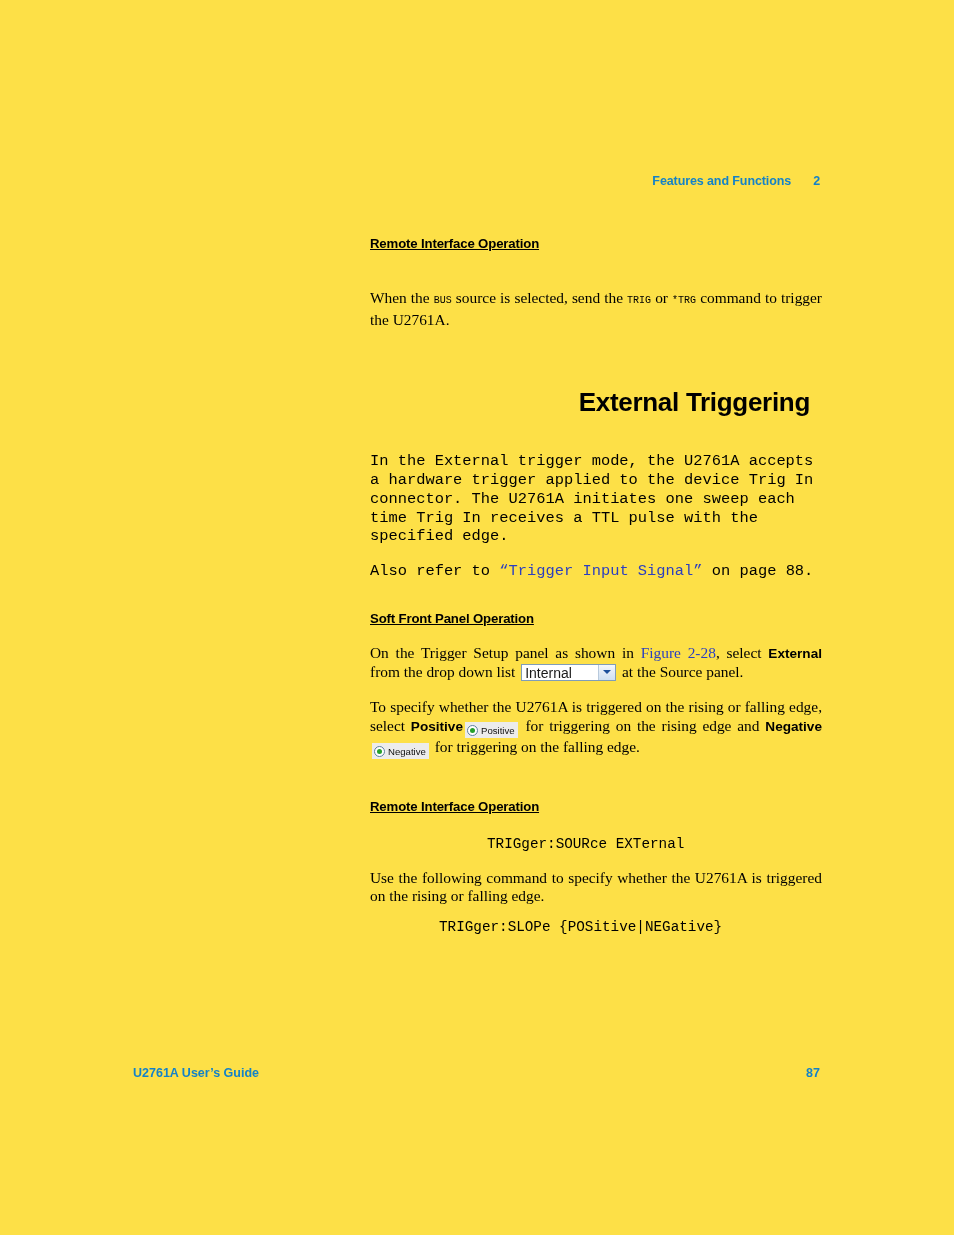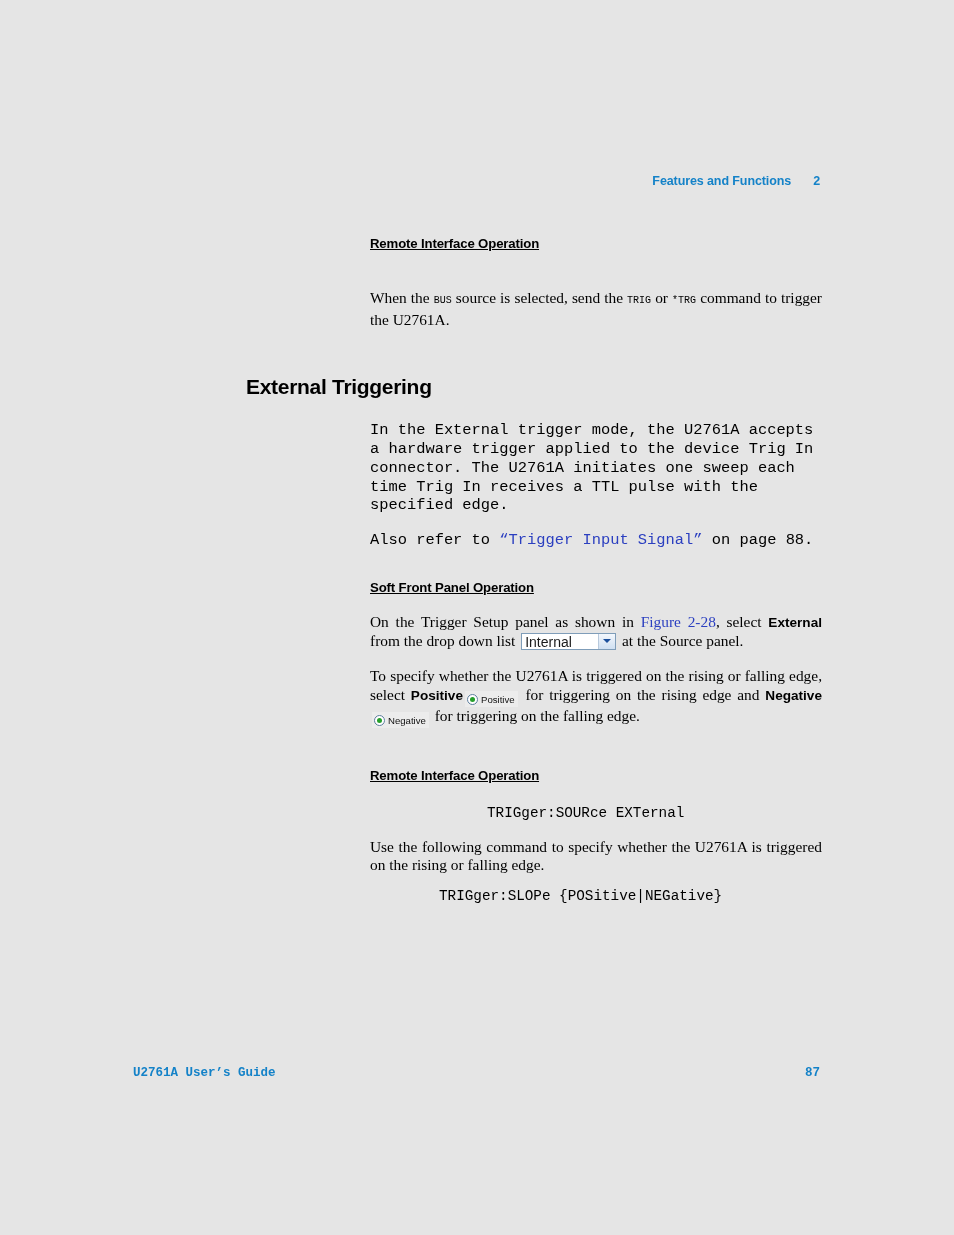--- a/index.html
+++ b/index.html
@@ -11,7 +11,7 @@
     position: relative;
     width: 954px;
     height: 1235px;
-    background: #e5e5e5;
+    background: #fde047;
     overflow: hidden;
     font-family: "Liberation Serif", serif;
     color: #000000;

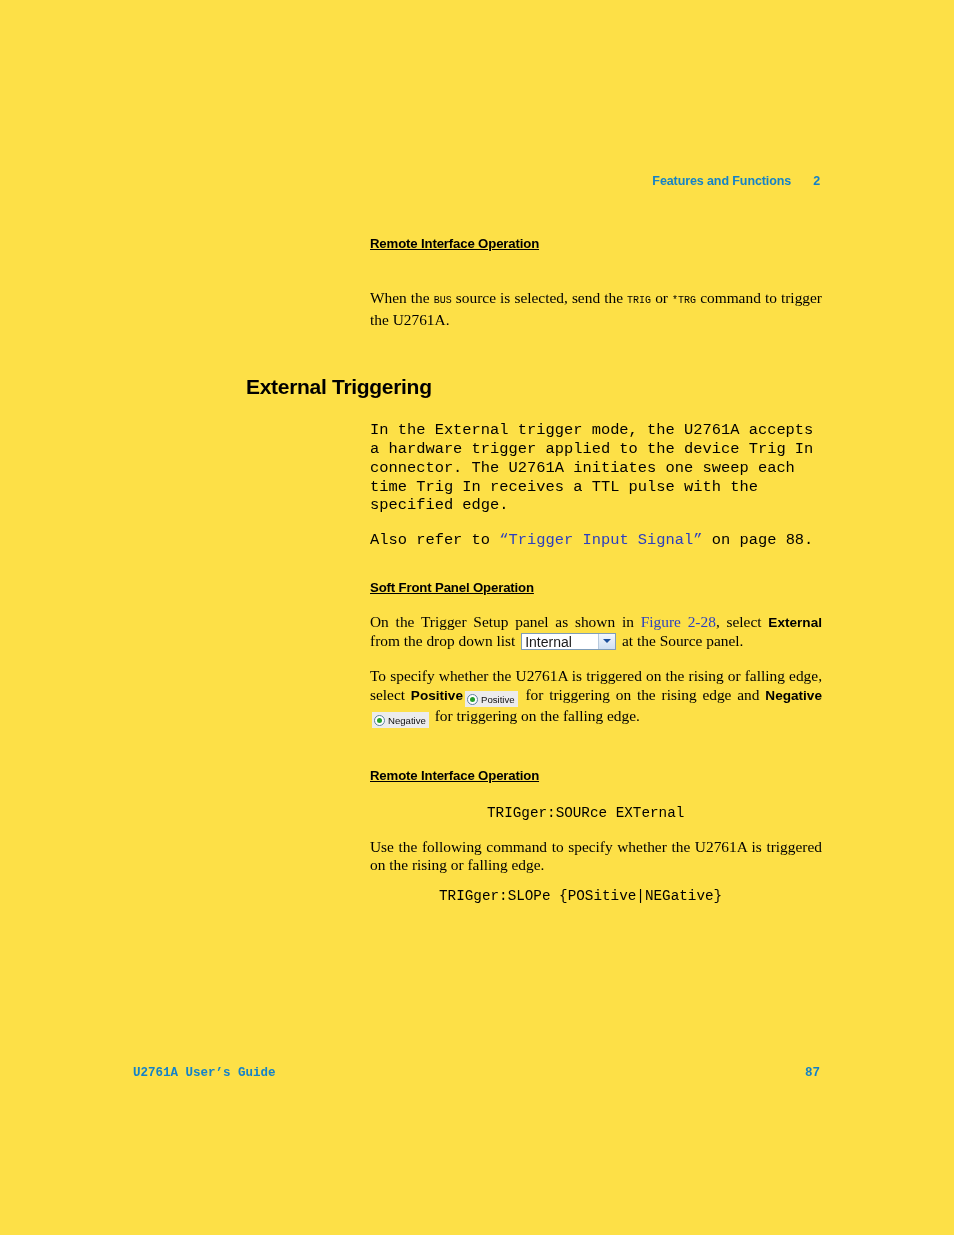--- a/index.html
+++ b/index.html
@@ -62,11 +62,12 @@
   h1.sec-title {
     font-family: "Liberation Sans", sans-serif;
     font-weight: bold;
-    font-size: 21px;
+    font-size: 26px;
     letter-spacing: -0.3px;
     color: #000;
-    margin: 0;
-    padding: 0;
+    margin: 12px;
+    padding: 0;
+    text-align: right;
   }
 
   h2.sub-title {

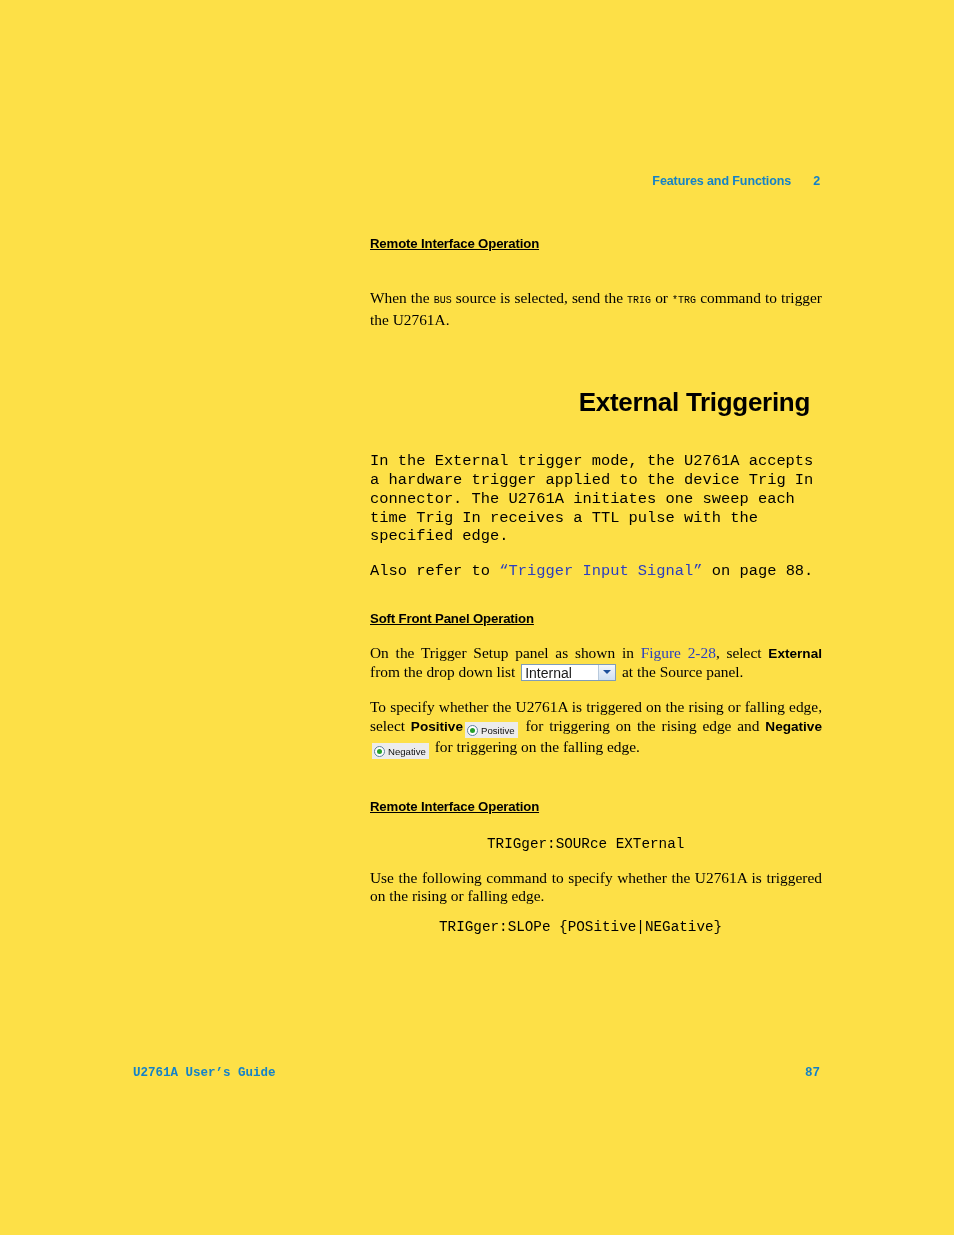--- a/index.html
+++ b/index.html
@@ -42,7 +42,7 @@
     bottom: 155px;
     left: 133px;
     width: 687px;
-    font-family: Liberation Mono, monospace;
+    font-family: Liberation Sans, sans-serif;
     font-weight: bold;
     font-size: 12.5px;
     color: #1482C8;

